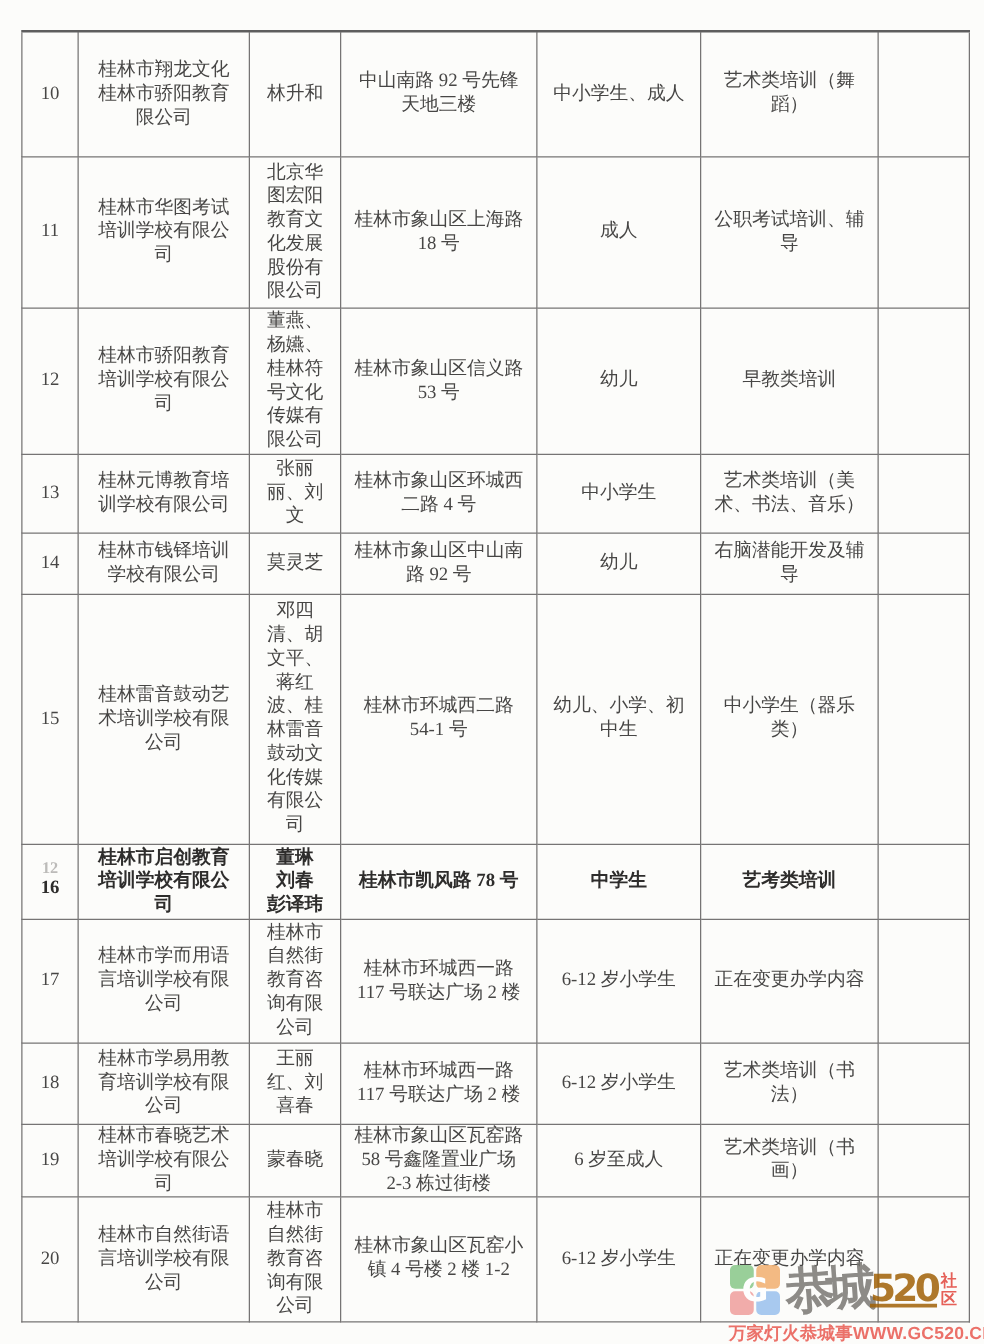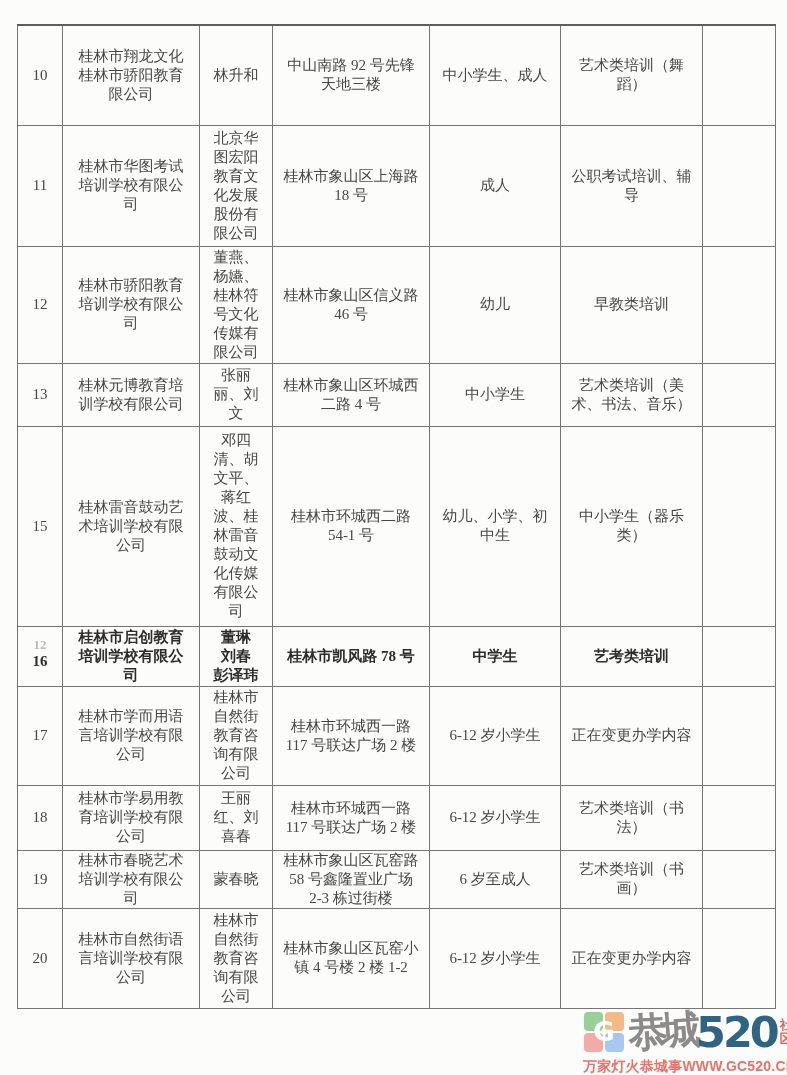--- a/index.html
+++ b/index.html
@@ -132,7 +132,7 @@
 传媒有
 限公司</td>
     <td>桂林市象山区信义路
-46 号</td>
+53 号</td>
     <td>幼儿</td>
     <td>早教类培训</td>
     <td></td>

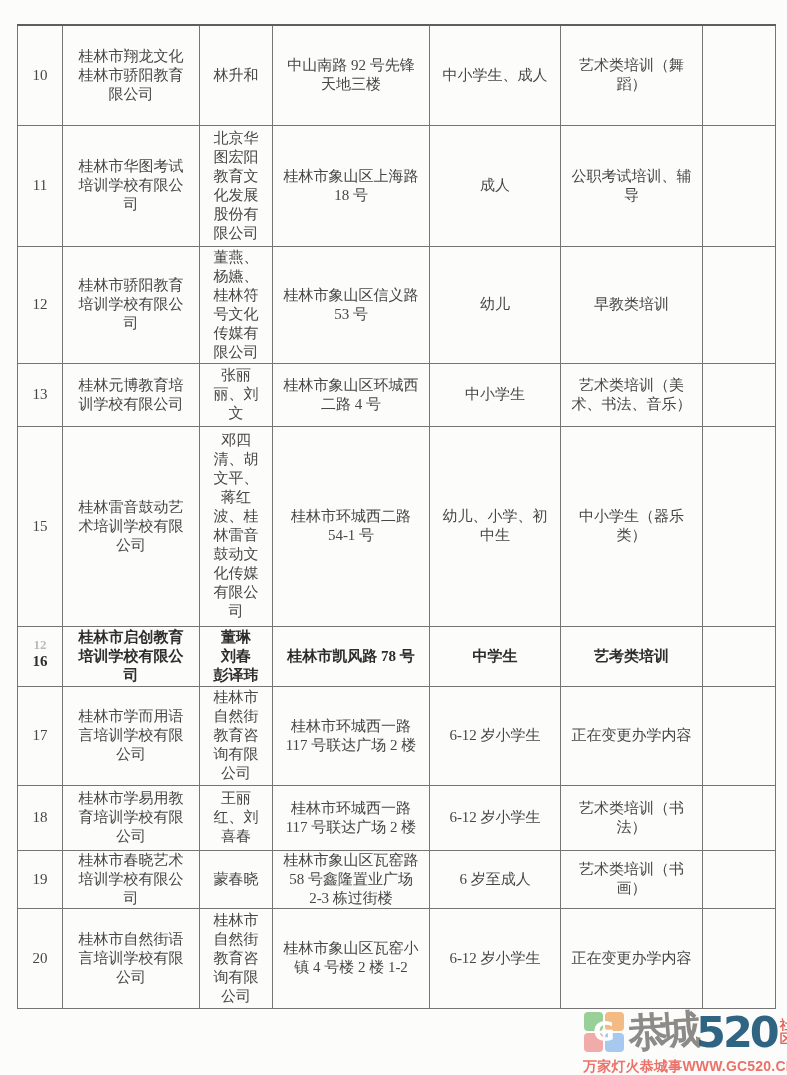--- a/index.html
+++ b/index.html
@@ -151,6 +151,18 @@
 术、书法、音乐）</td>
     <td></td>
   </tr>
+        <tr style="height: 49px;">
+    <td><span>14</span></td>
+    <td>桂林市钱铎培训
+学校有限公司</td>
+    <td>莫灵芝</td>
+    <td>桂林市象山区中山南
+路 92 号</td>
+    <td>幼儿</td>
+    <td>右脑潜能开发及辅
+导</td>
+    <td></td>
+  </tr>
         <tr style="height: 200px;">
     <td><span>15</span></td>
     <td>桂林雷音鼓动艺

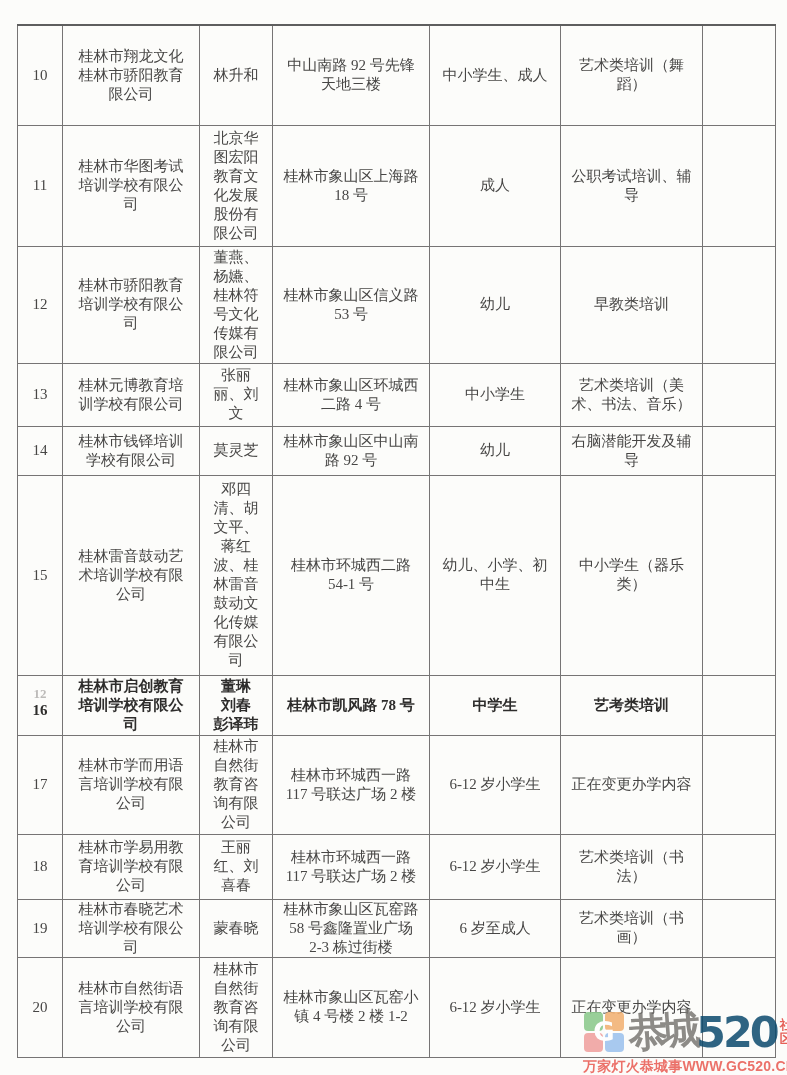--- a/index.html
+++ b/index.html
@@ -58,8 +58,8 @@
   }
   .wm-520 {
     font-family: "DejaVu Sans", sans-serif;
-    font-size: 43px; font-weight: bold; color: #0c4a6e;
-    letter-spacing: -3px; opacity: .85; line-height: 1;
+    font-size: 30px; font-weight: bold; color: #a16207;
+    letter-spacing: -3px; opacity: .85; line-height: 1; text-decoration: underline;
   }
   .wm-suffix {
     font-size: 13px; font-weight: bold; color: #e2453c;

